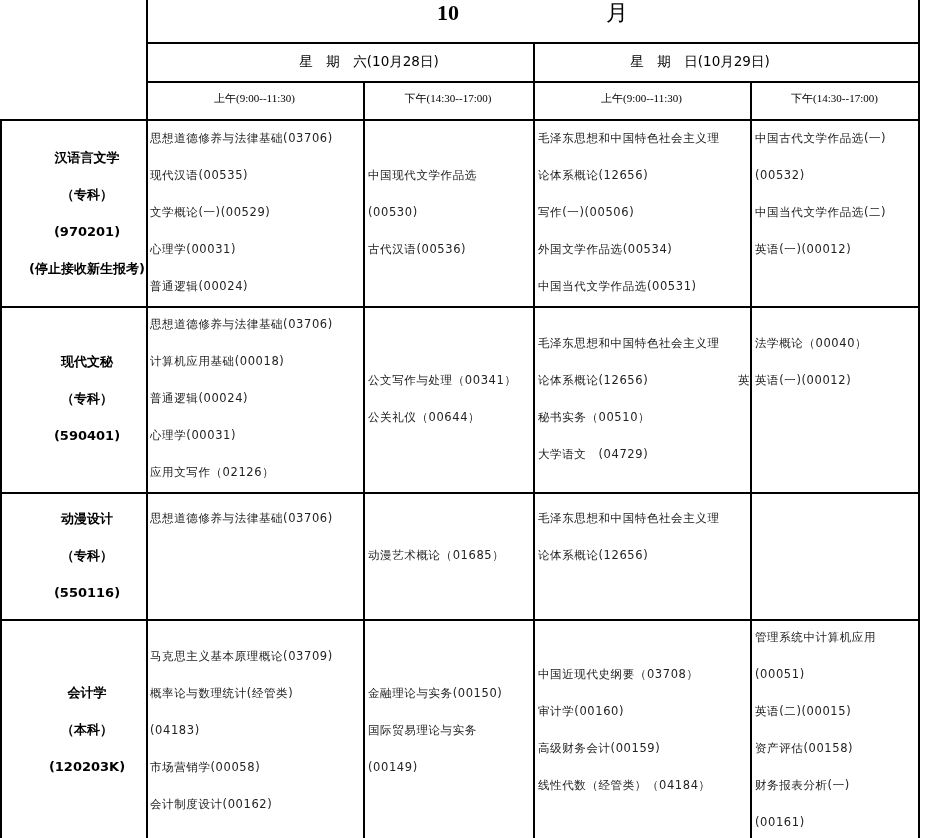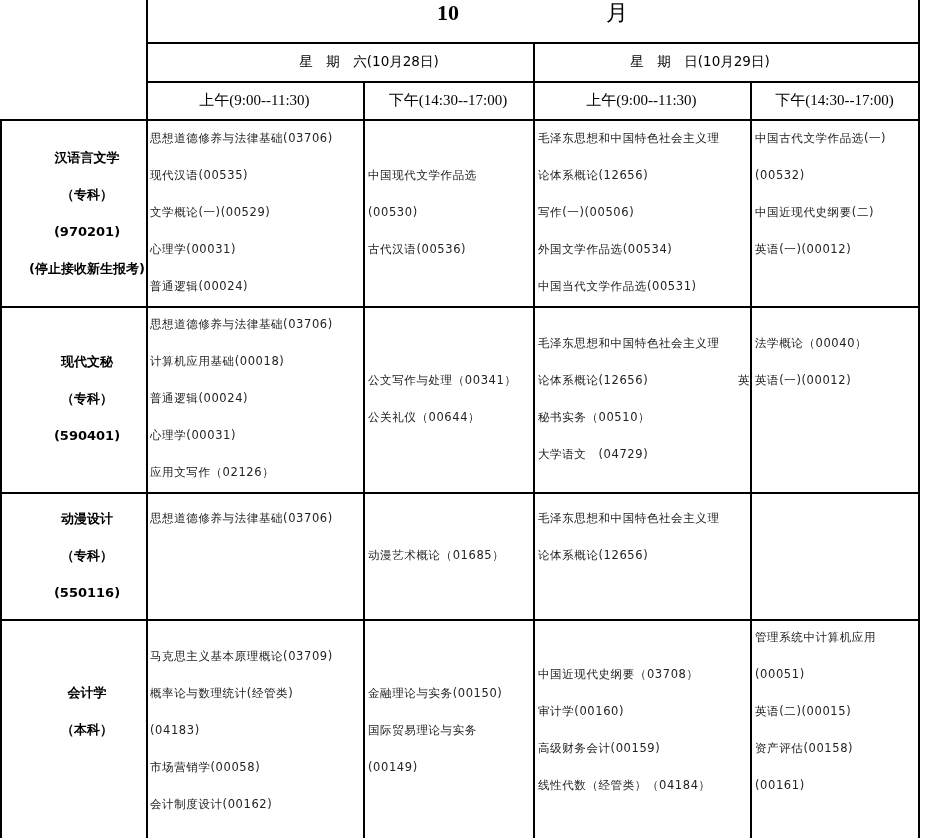--- a/index.html
+++ b/index.html
@@ -13,7 +13,7 @@
   .month-zh { font-family:"DejaVu Serif", serif; font-size:22px; font-weight:normal; position:absolute; top:-2px; }
   .dayhdr { font-family:"DejaVu Sans", sans-serif; font-size:13.5px; position:absolute; top:53px;
             text-align:center; }
-  .slot { font-family:"Liberation Serif", serif; font-size:15px; position:absolute; top:91px; text-align:center; }
+  .slot { font-family:"Liberation Serif", serif; font-size:11px; position:absolute; top:91px; text-align:center; }
   .major { position:absolute; font-family:"DejaVu Sans", sans-serif; font-weight:bold; font-size:13px;
            text-align:center; width:174px; left:0; }
   .major div { height:37px; line-height:37px; white-space:nowrap; }

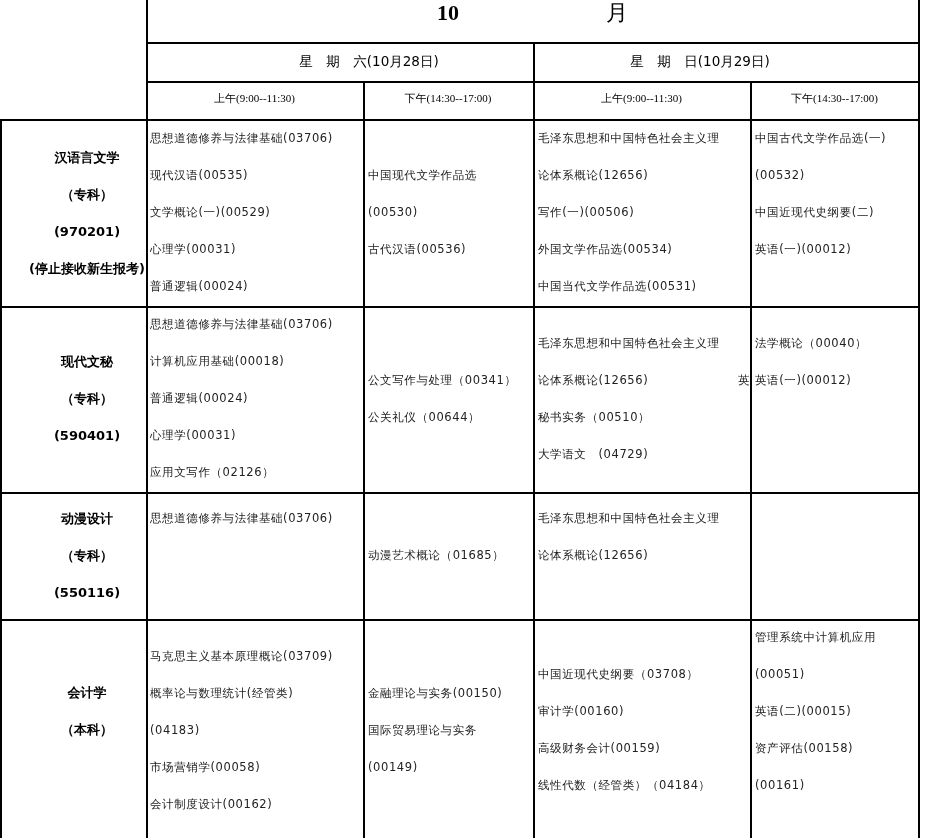--- a/index.html
+++ b/index.html
@@ -65,7 +65,7 @@
   <div class="course" style="left:755px; top:120px;">
     <div>中国古代文学作品选(一)</div>
     <div>(00532)</div>
-    <div>中国近现代史纲要(二)</div>
+    <div>中国当代文学作品选(二)</div>
     <div>英语(一)(00012)</div>
   </div>
 

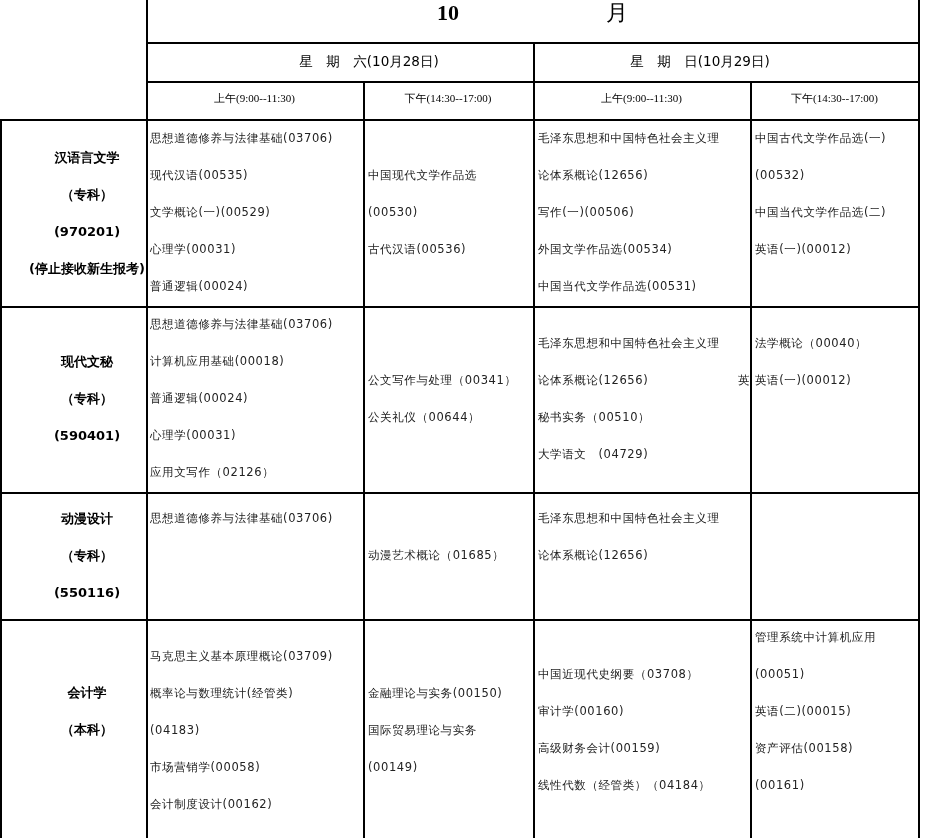--- a/index.html
+++ b/index.html
@@ -118,6 +118,7 @@
   <div class="major" style="top:674px;">
     <div>会计学</div>
     <div>（本科）</div>
+    <div>(120203K)</div>
   </div>
   <div class="course" style="left:150px; top:638px;">
     <div>马克思主义基本原理概论(03709)</div>

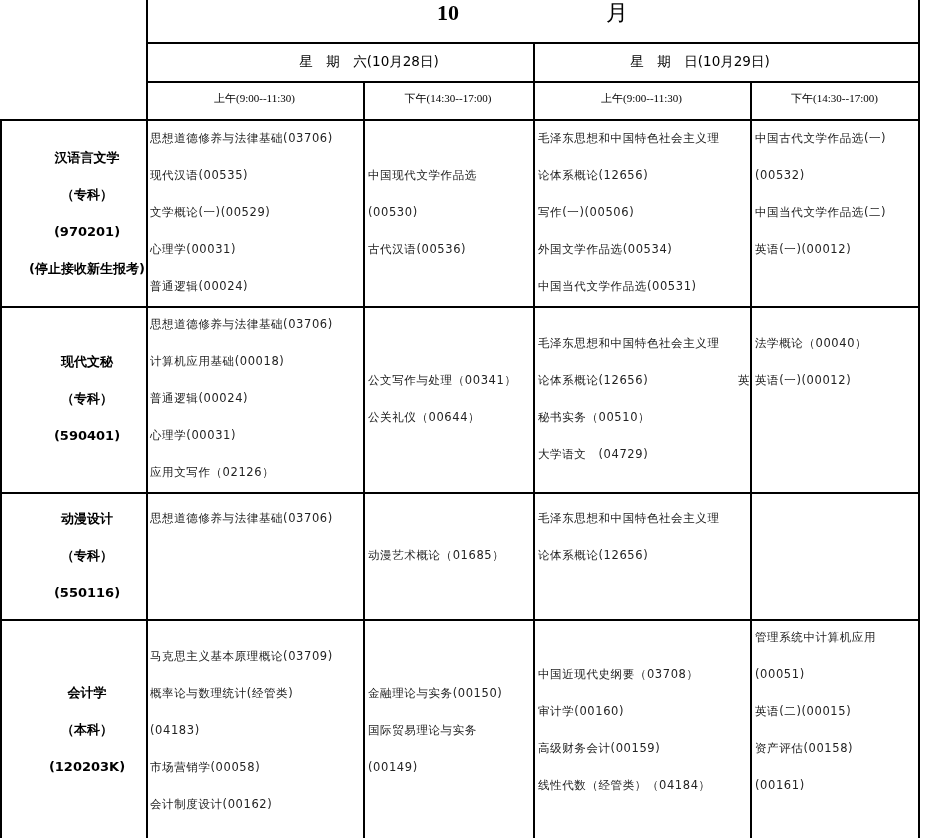--- a/index.html
+++ b/index.html
@@ -143,6 +143,7 @@
     <div>(00051)</div>
     <div>英语(二)(00015)</div>
     <div>资产评估(00158)</div>
+    <div>财务报表分析(一)</div>
     <div>(00161)</div>
   </div>
 

